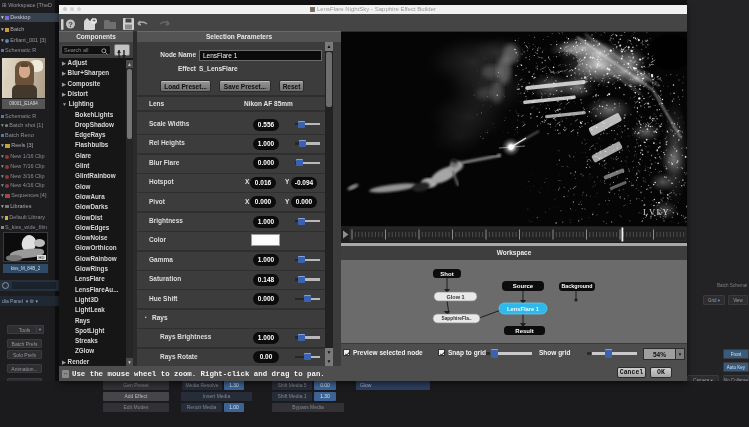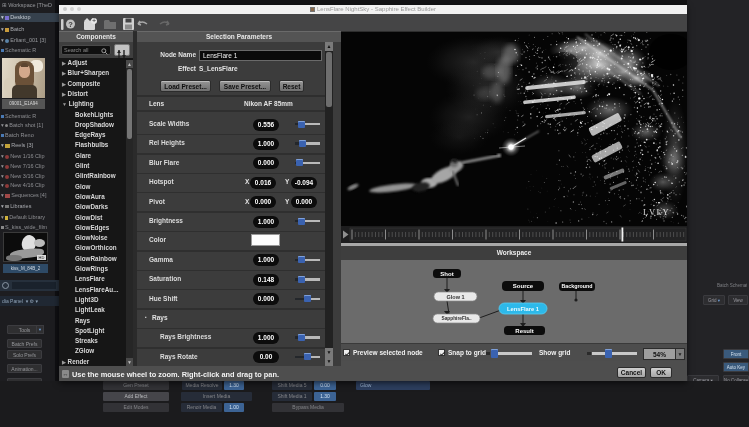--- a/index.html
+++ b/index.html
@@ -46,7 +46,7 @@
 .cb:after{content:"";position:absolute;left:1px;top:1.5px;width:5px;height:4px;background:#1a1a1a;clip-path:polygon(8% 52%,32% 78%,88% 8%,100% 22%,34% 100%,0 68%);}
 .cblabel{position:absolute;color:#f0f0f0;font-size:6.5px;font-weight:bold;white-space:nowrap;}
 
-#status{left:0;top:361px;width:628px;height:15px;background:#4e4e4e;color:#f2f2f2;font-size:7.4px;font-weight:bold;}
+#status{left:0;top:361px;width:628px;height:15px;background:#4e4e4e;color:#f2f2f2;font-size:7.4px;font-weight:bold;font-family:Liberation Mono, monospace;}
 .wbtn{position:absolute;background:linear-gradient(#cfcfcf,#a5a5a5);border:1px solid #2c2c2c;border-radius:2px;color:#111;font-size:6.5px;font-weight:bold;text-align:center;}
 </style></head>
 <body>

